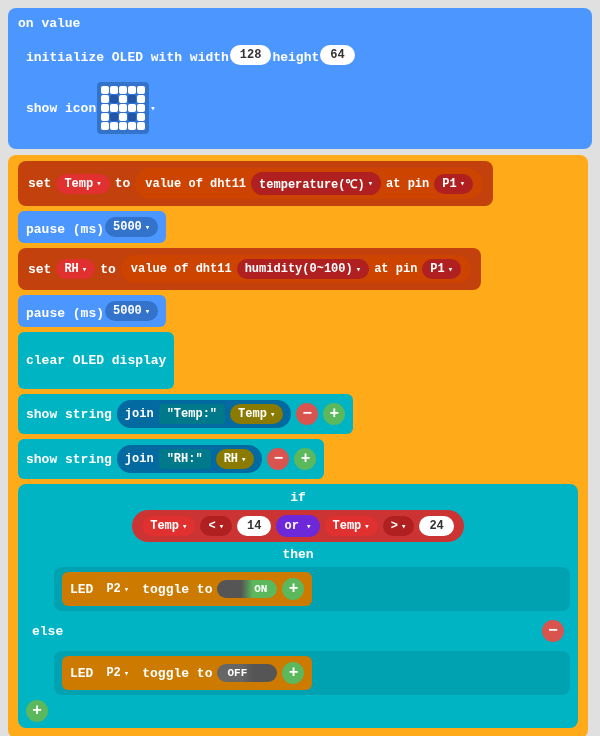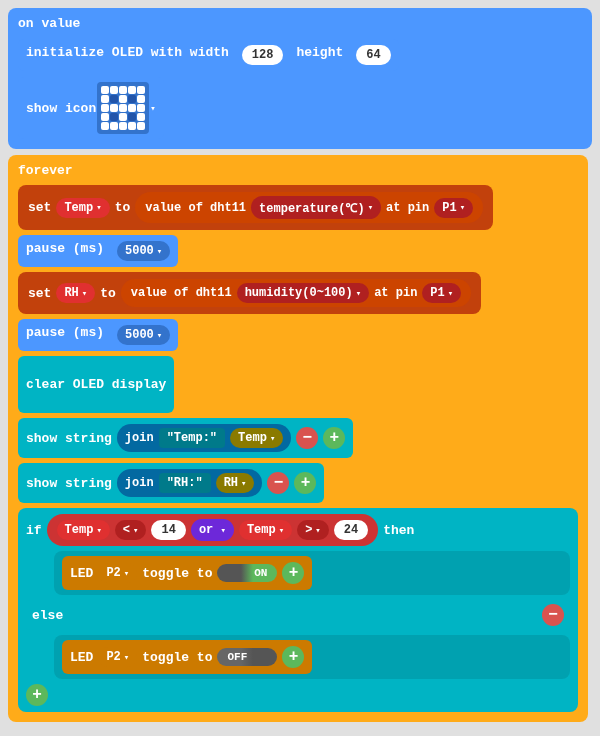--- a/index.html
+++ b/index.html
@@ -69,8 +69,8 @@
       border-radius: 6px;
       padding: 6px 8px;
       display: flex;
-      align-items: flex-start;
-      gap: 13px;
+      align-items: flex-end;
+      gap: 1px;
       color: white;
       font-weight: bold;
     }

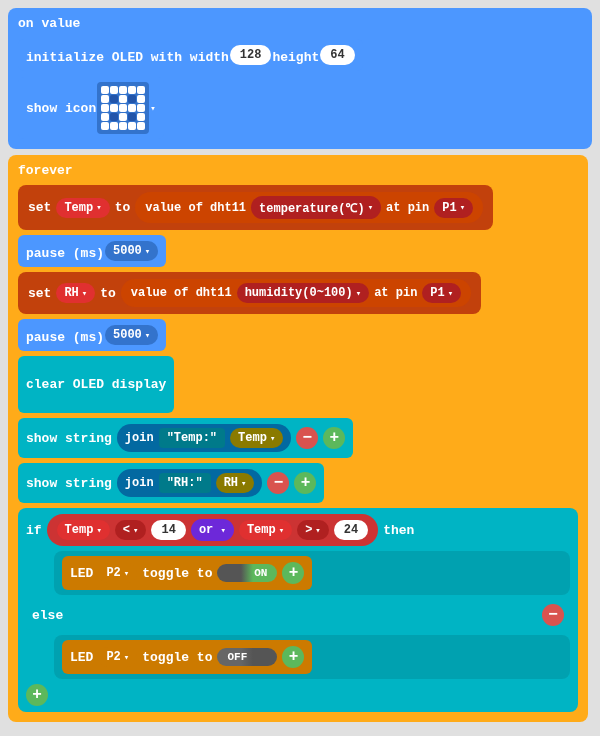--- a/index.html
+++ b/index.html
@@ -401,7 +401,6 @@
   </div>
 
   <div class="forever-wrapper">
-    <div class="forever-label">forever</div>
 
     <div class="block-row">
       <div class="full-red-block">

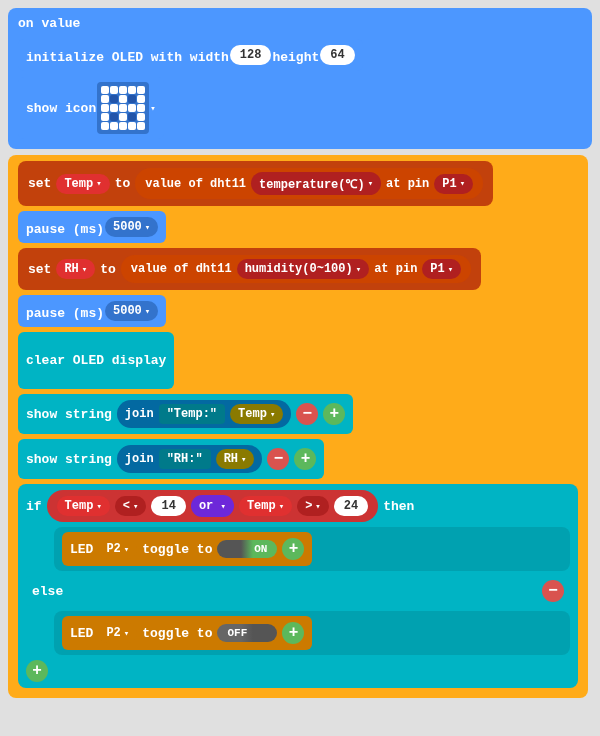--- a/index.html
+++ b/index.html
@@ -115,6 +115,7 @@
       gap: 5px;
       color: white;
       font-weight: bold;
+      flex-direction: column;
     }
 
     .else-row {

